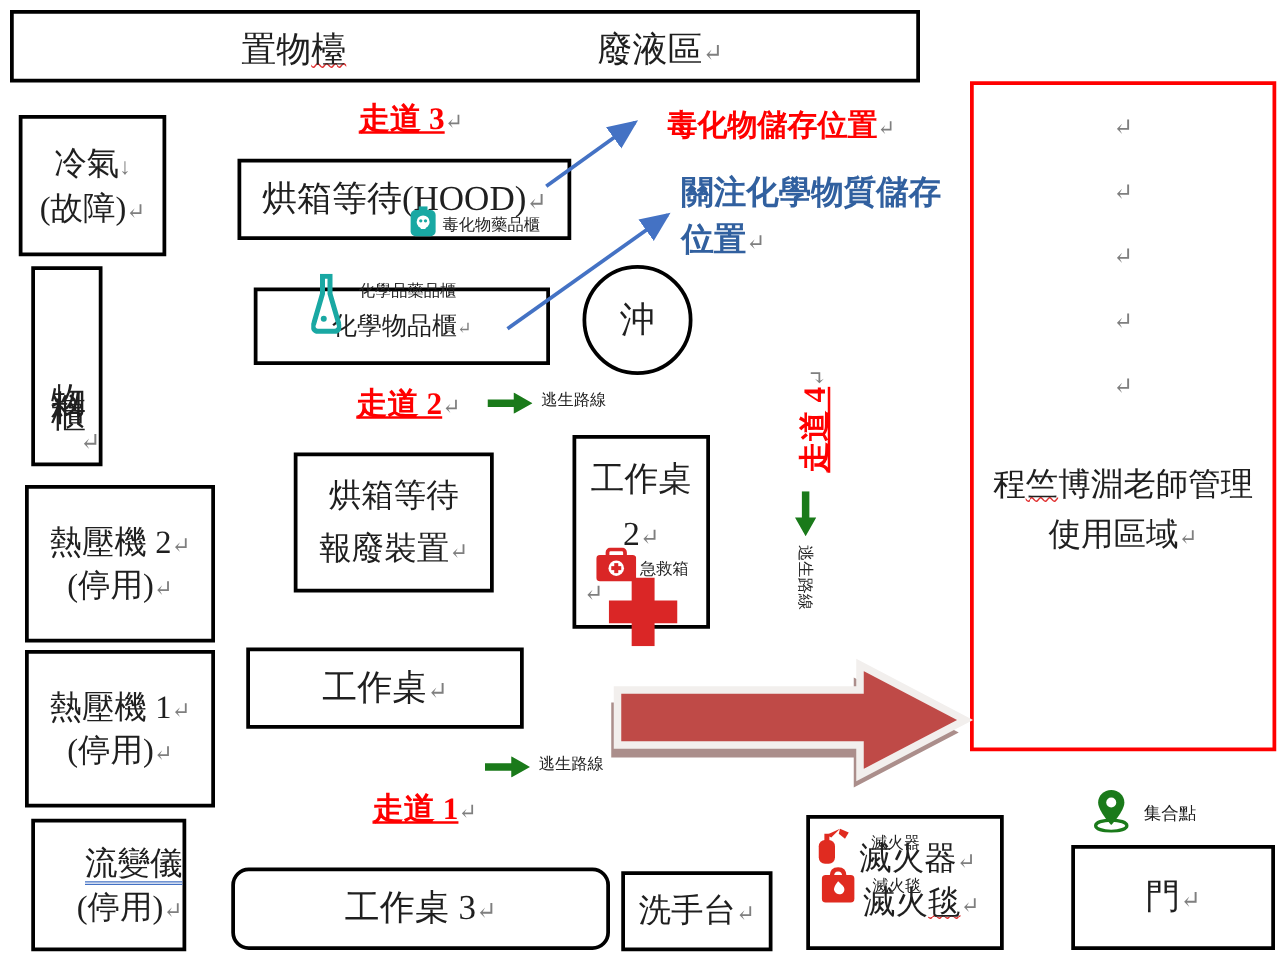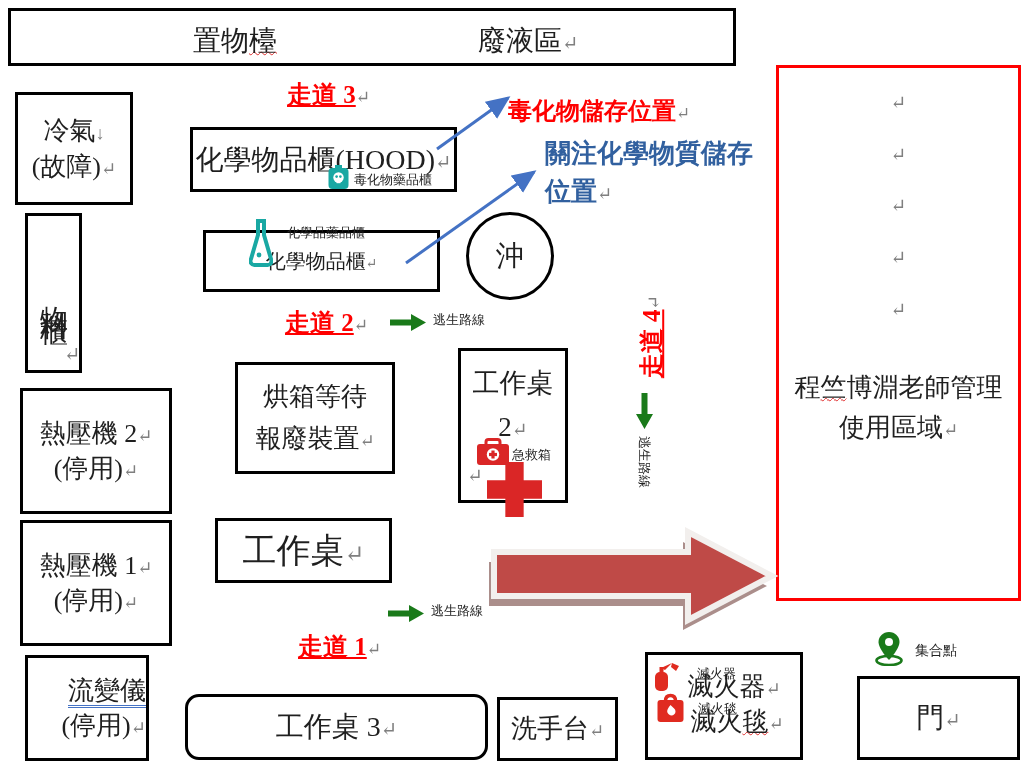--- a/index.html
+++ b/index.html
@@ -92,7 +92,7 @@
   </span>
   <span class="lbl-sm" style="left:354px;top:171px;">毒化物藥品櫃</span>
 
-  <div class="redtxt" style="left:508px;top:84px;margin-top:11px;">
+  <div class="redtxt" style="left:534px;top:84px;">
     <span>毒化物儲存位置</span><span class="mark">↵</span>
   </div>
 

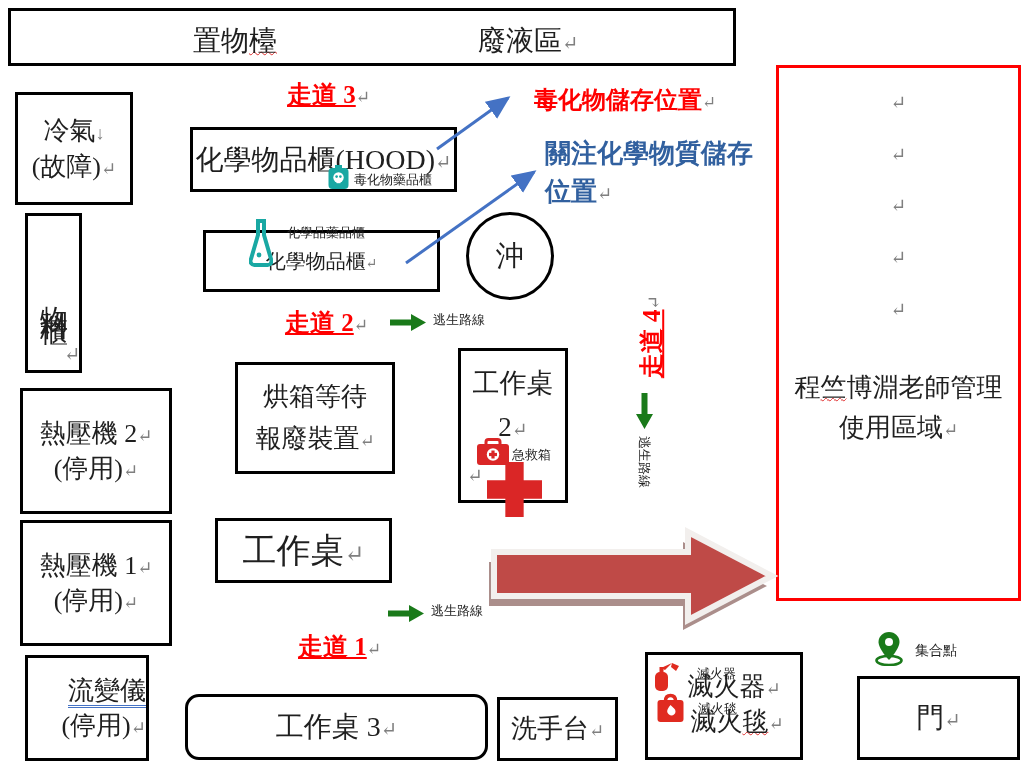--- a/index.html
+++ b/index.html
@@ -77,7 +77,7 @@
   </div>
 
   <div class="box" style="left:190px;top:127px;width:267px;height:65px;font-size:28px;">
-    <div><span>化學物品櫃(HOOD)</span><span class="mark">↵</span></div>
+    <div><span>烘箱等待(HOOD)</span><span class="mark">↵</span></div>
   </div>
 
   <span class="ico" style="left:328px;top:165px;">

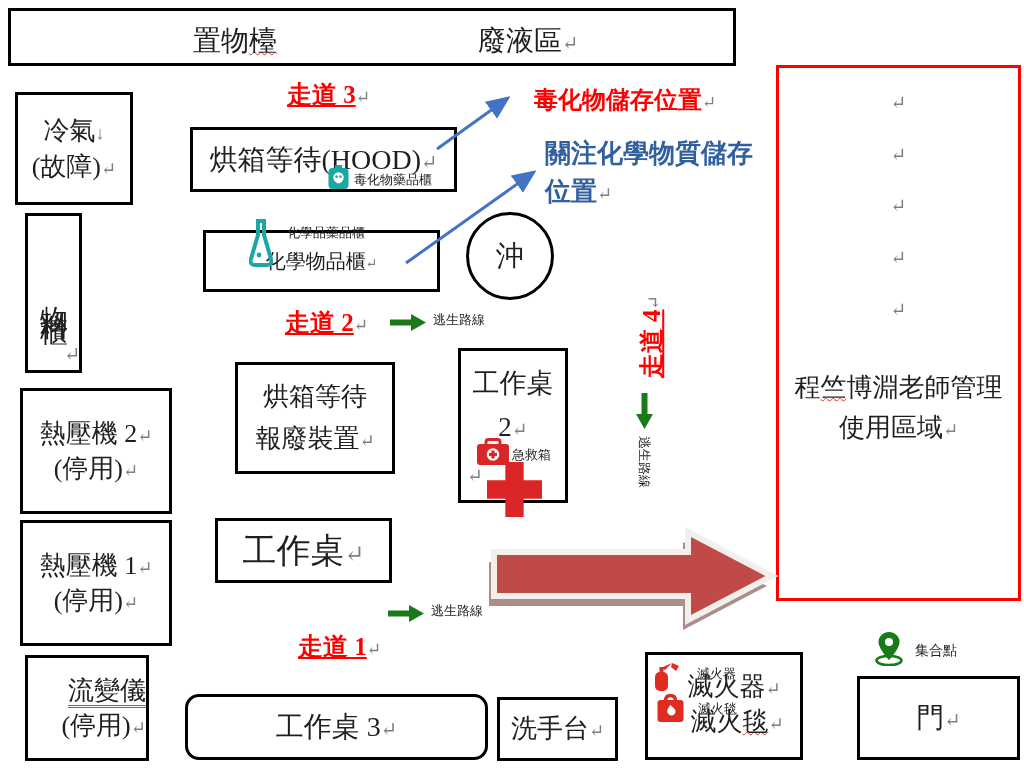--- a/index.html
+++ b/index.html
@@ -169,7 +169,7 @@
     <span class="lbl-sm" style="position:static;transform:rotate(90deg);">逃生路線</span>
   </div>
 
-  <div class="box" style="left:215px;top:518px;width:177px;height:65px;font-size:34px;">
+  <div class="box" style="left:197px;top:518px;width:222px;height:65px;font-size:28px;">
     <div><span>工作桌</span><span class="mark">↵</span></div>
   </div>
 

